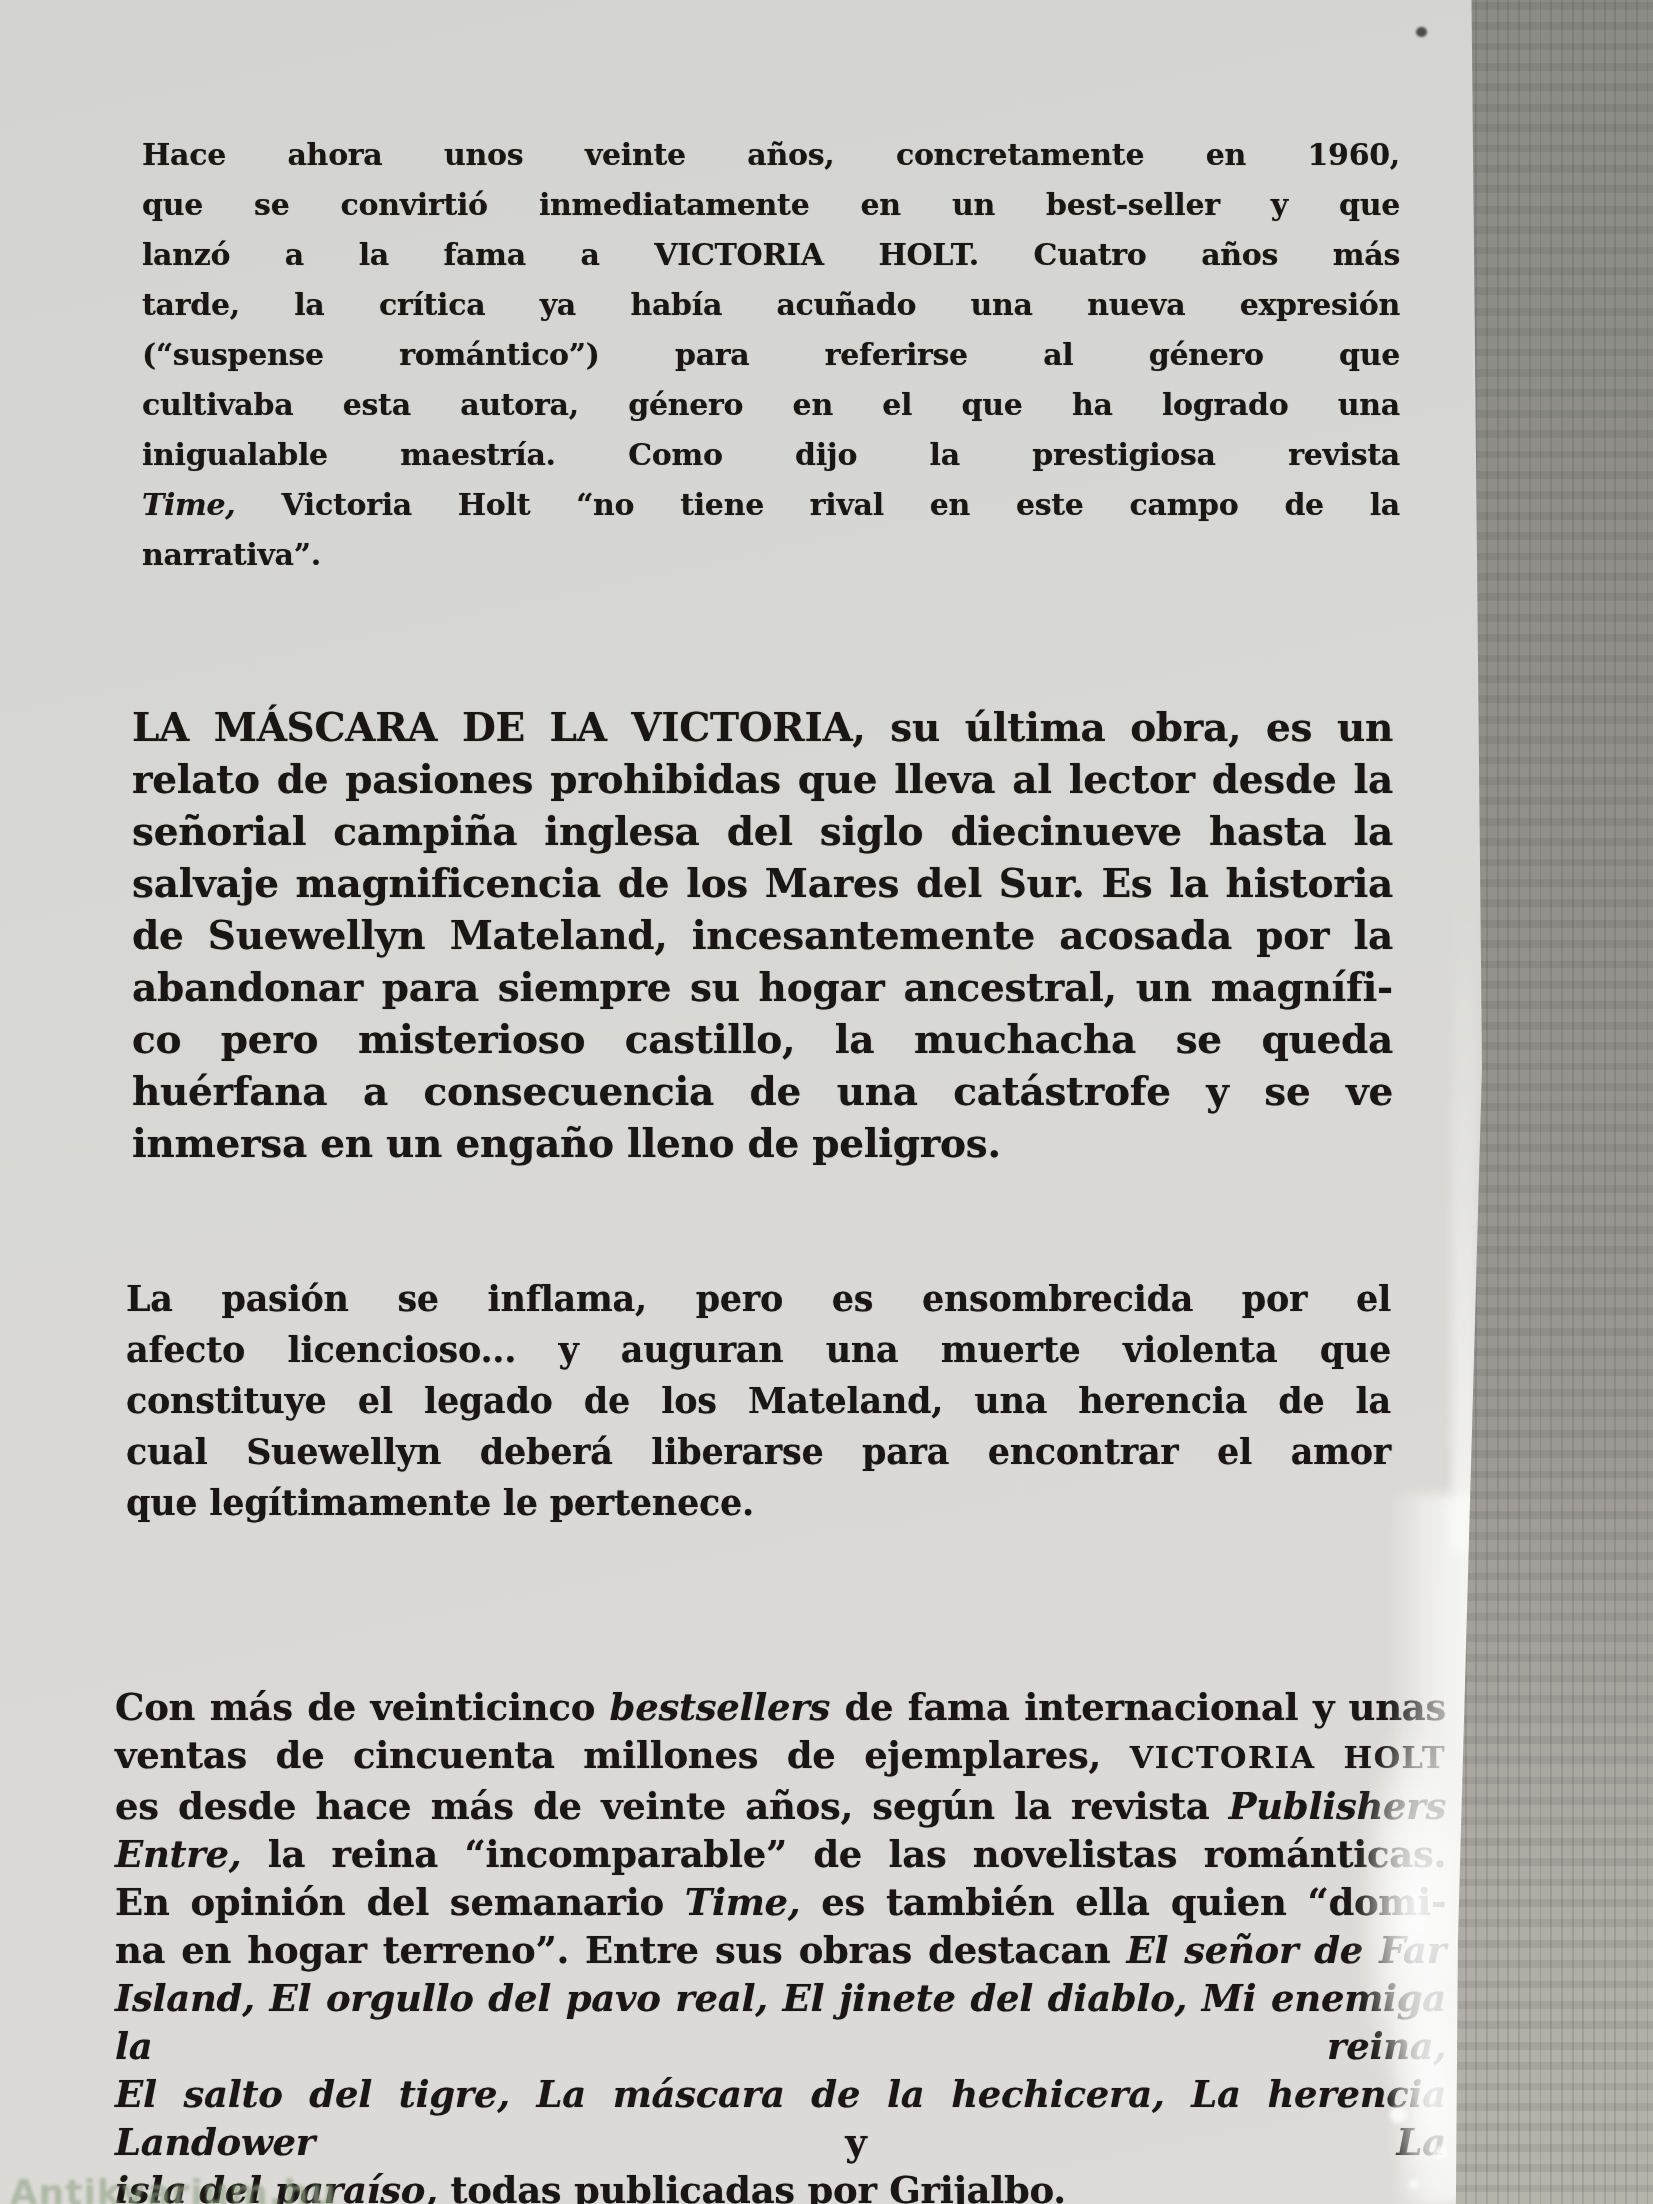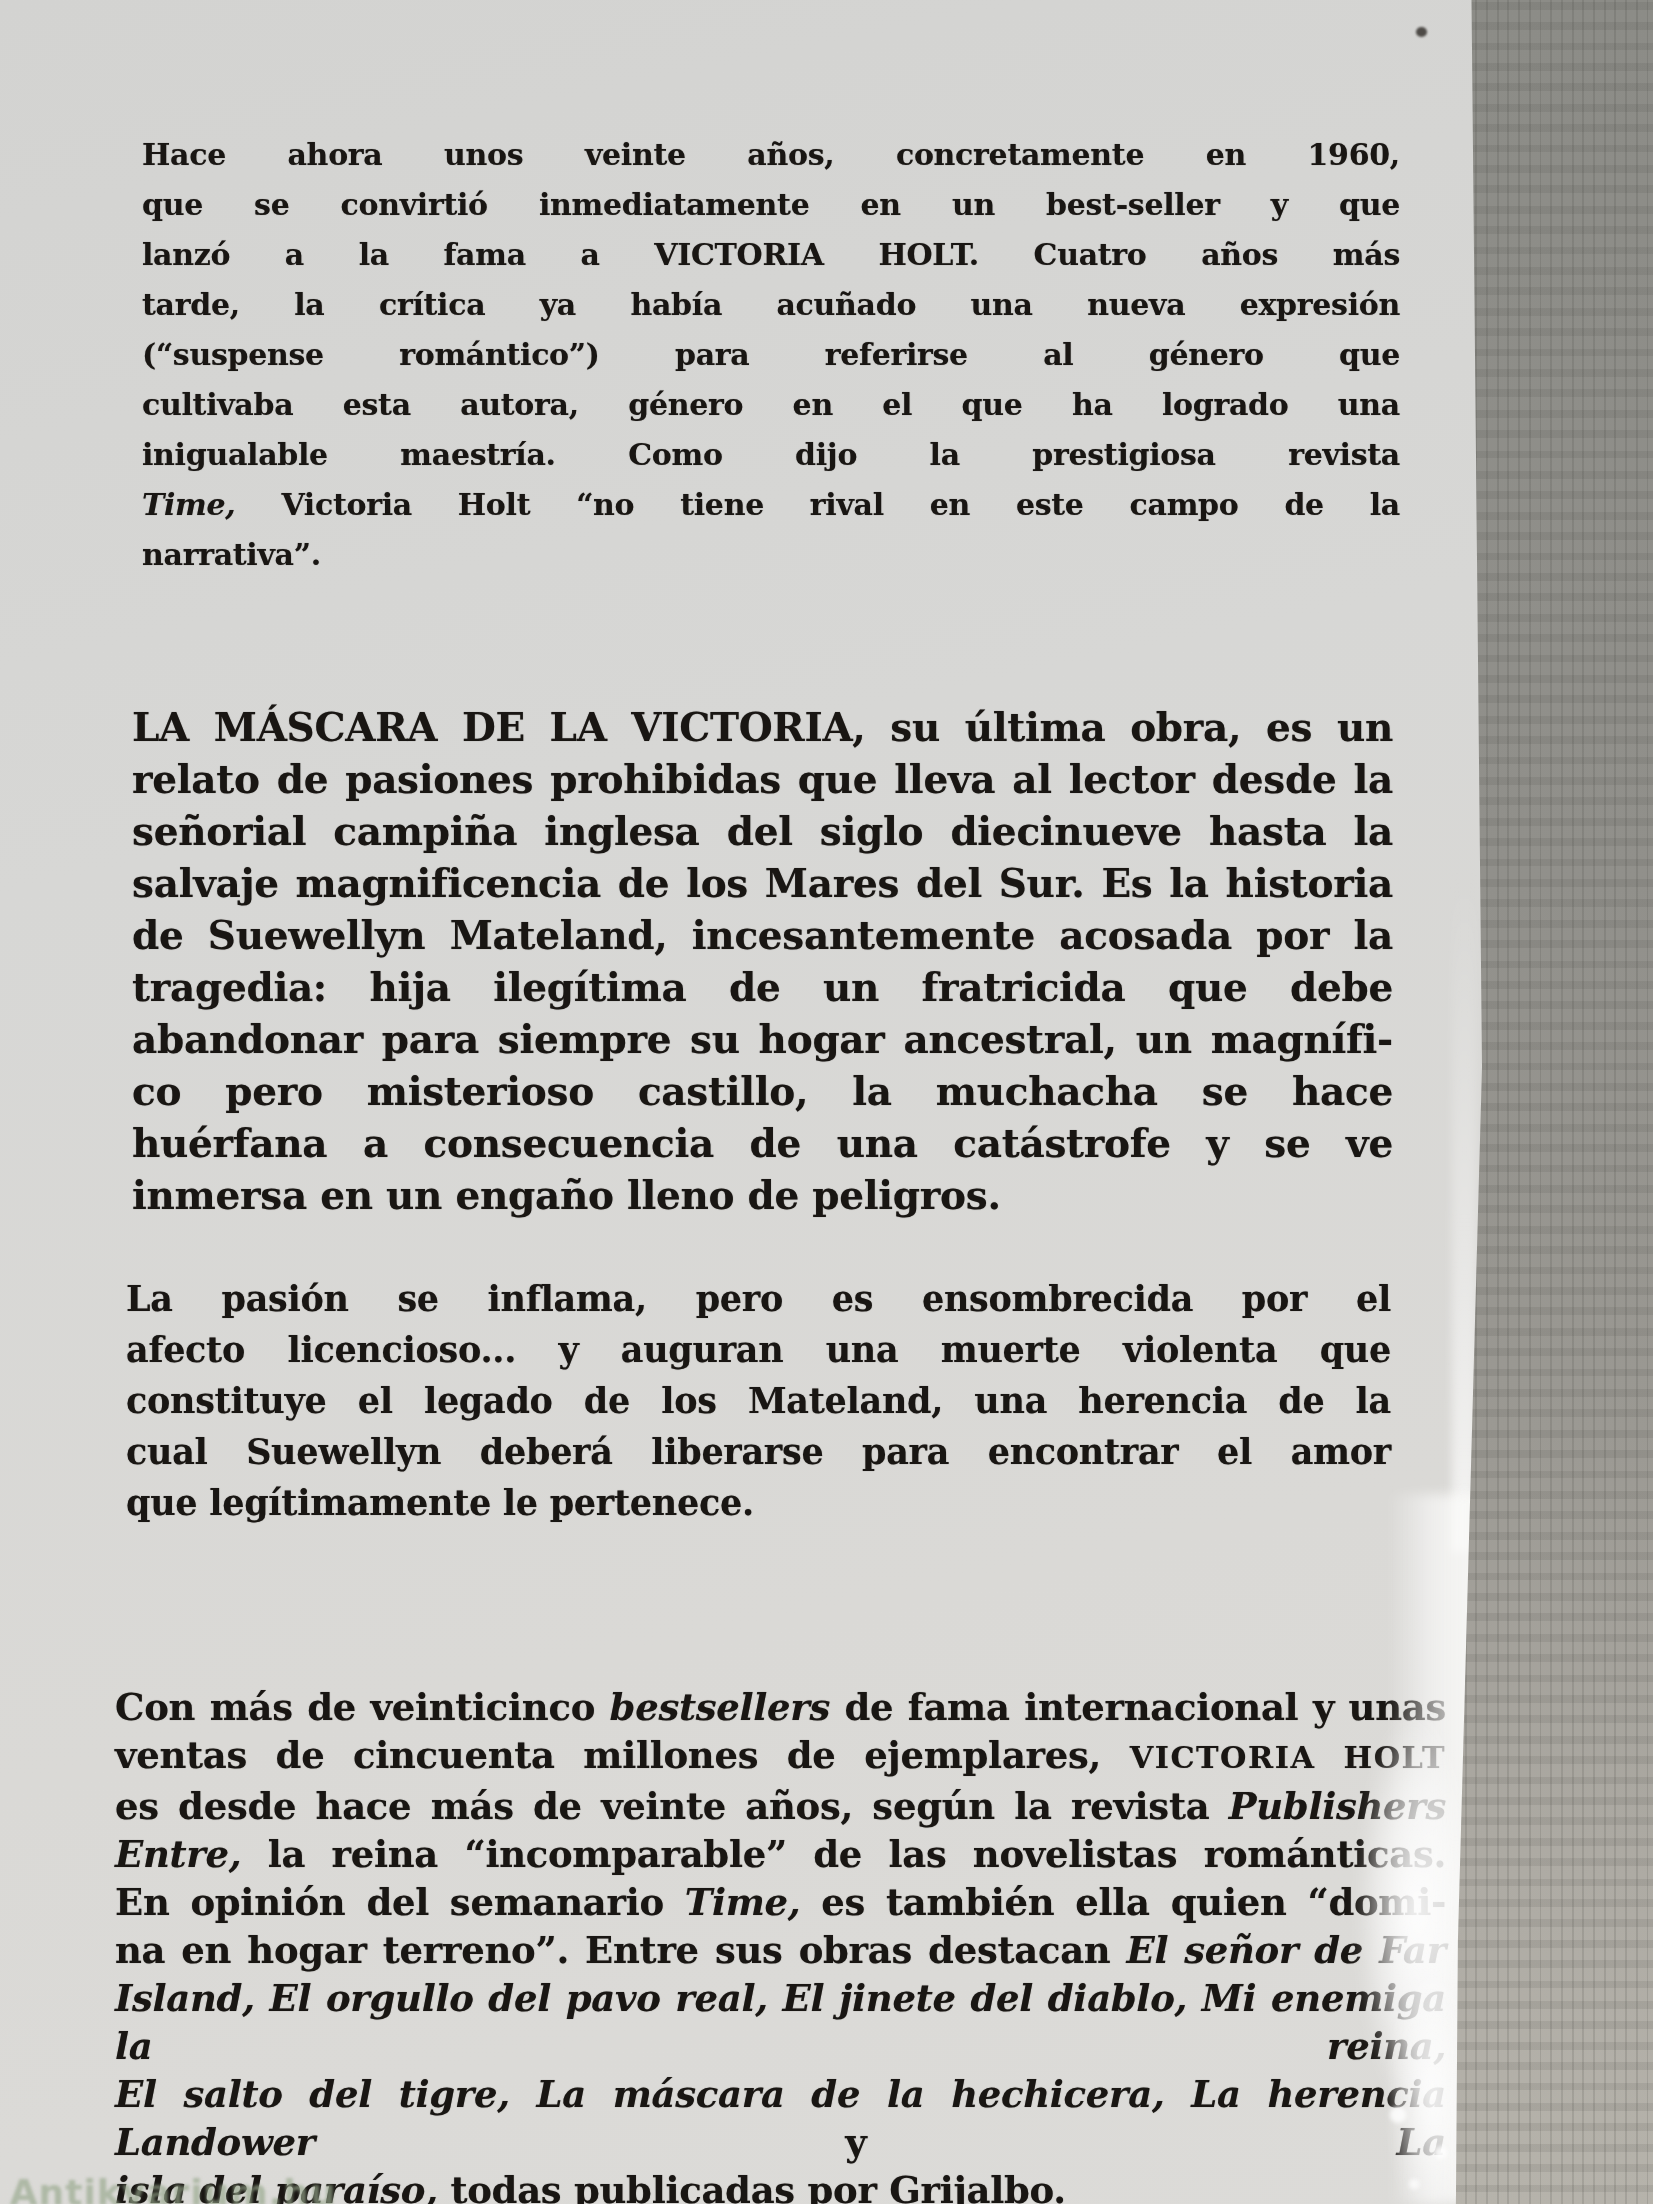--- a/index.html
+++ b/index.html
@@ -106,7 +106,6 @@
       <div class="line"><span>señorial campiña inglesa del siglo diecinueve hasta la</span></div>
       <div class="line"><span>salvaje magnificencia de los Mares del Sur. Es la historia</span></div>
       <div class="line"><span>de Suewellyn Mateland, incesantemente acosada por la</span></div>
-      <div class="line"><span>tragedia: hija ilegítima de un fratricida que debe</span></div>
       <div class="line"><span>abandonar para siempre su hogar ancestral, un magnífi-</span></div>
       <div class="line"><span>co pero misterioso castillo, la muchacha se hace</span></div>
       <div class="line"><span>huérfana a consecuencia de una catástrofe y se ve</span></div>

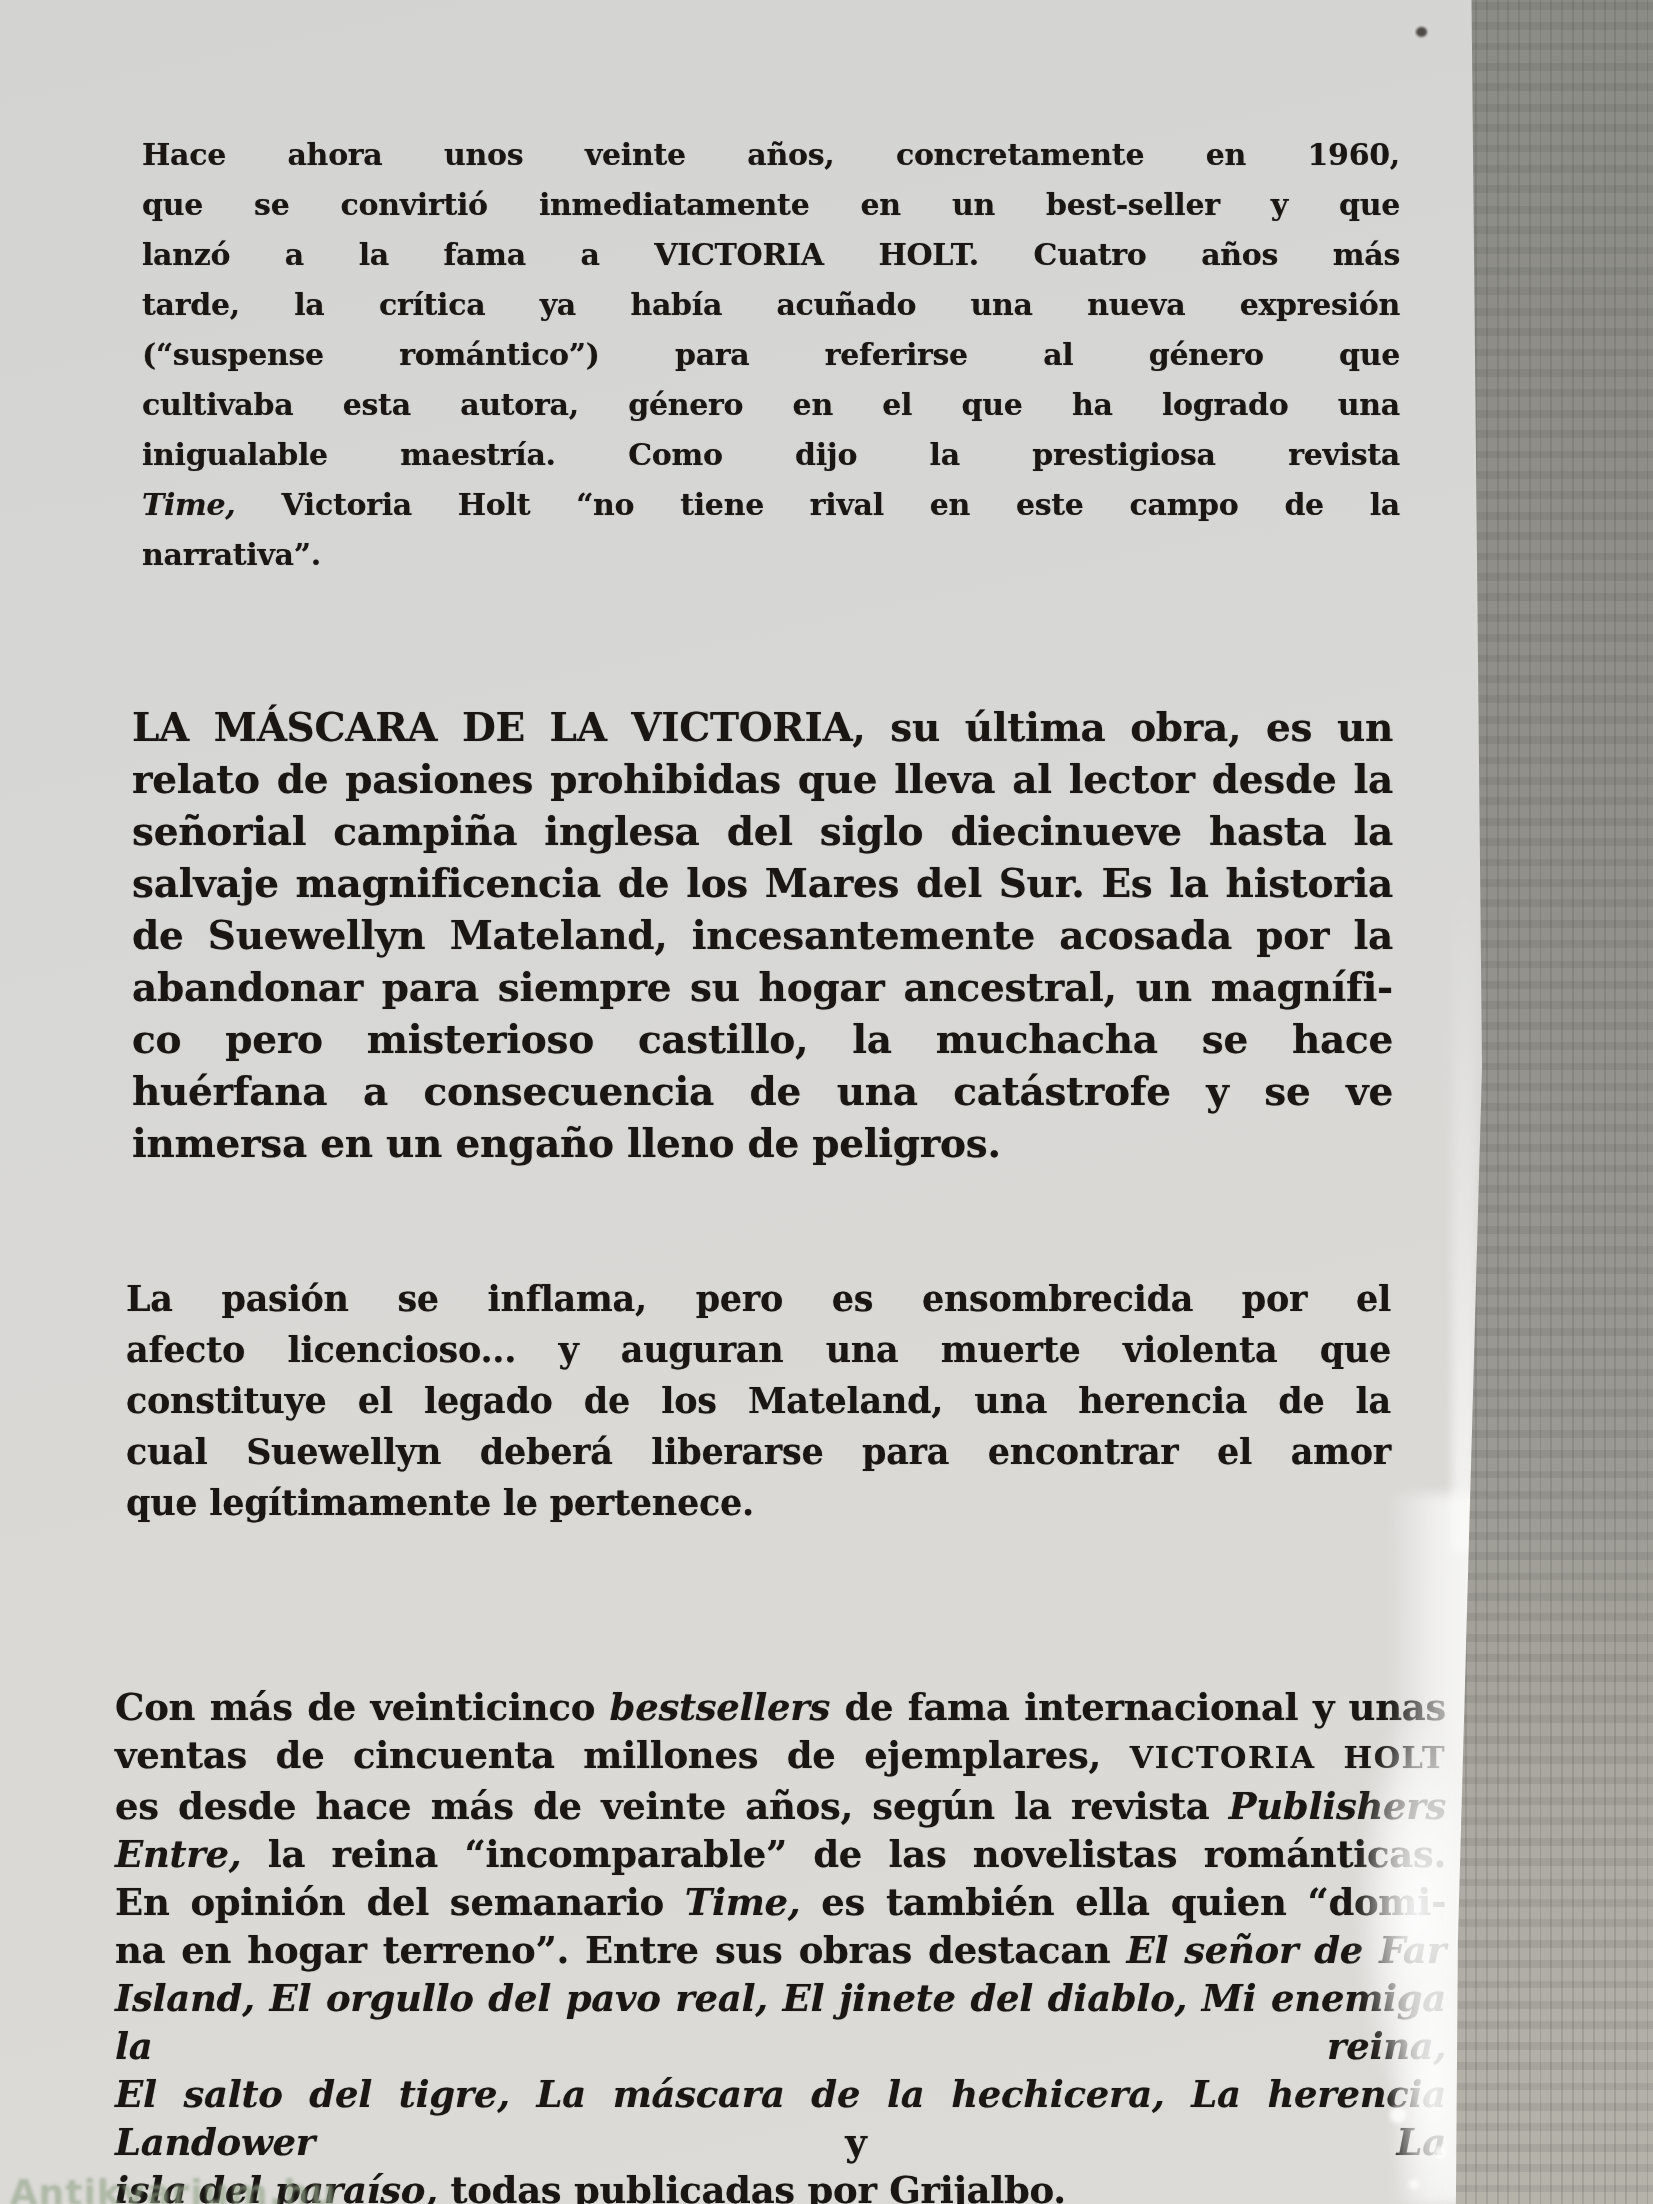--- a/index.html
+++ b/index.html
@@ -107,7 +107,7 @@
       <div class="line"><span>salvaje magnificencia de los Mares del Sur. Es la historia</span></div>
       <div class="line"><span>de Suewellyn Mateland, incesantemente acosada por la</span></div>
       <div class="line"><span>abandonar para siempre su hogar ancestral, un magnífi-</span></div>
-      <div class="line"><span>co pero misterioso castillo, la muchacha se hace</span></div>
+      <div class="line"><span>co pero misterioso castillo, la muchacha se queda</span></div>
       <div class="line"><span>huérfana a consecuencia de una catástrofe y se ve</span></div>
       <div class="line last"><span>inmersa en un engaño lleno de peligros.</span></div>
     </div>

